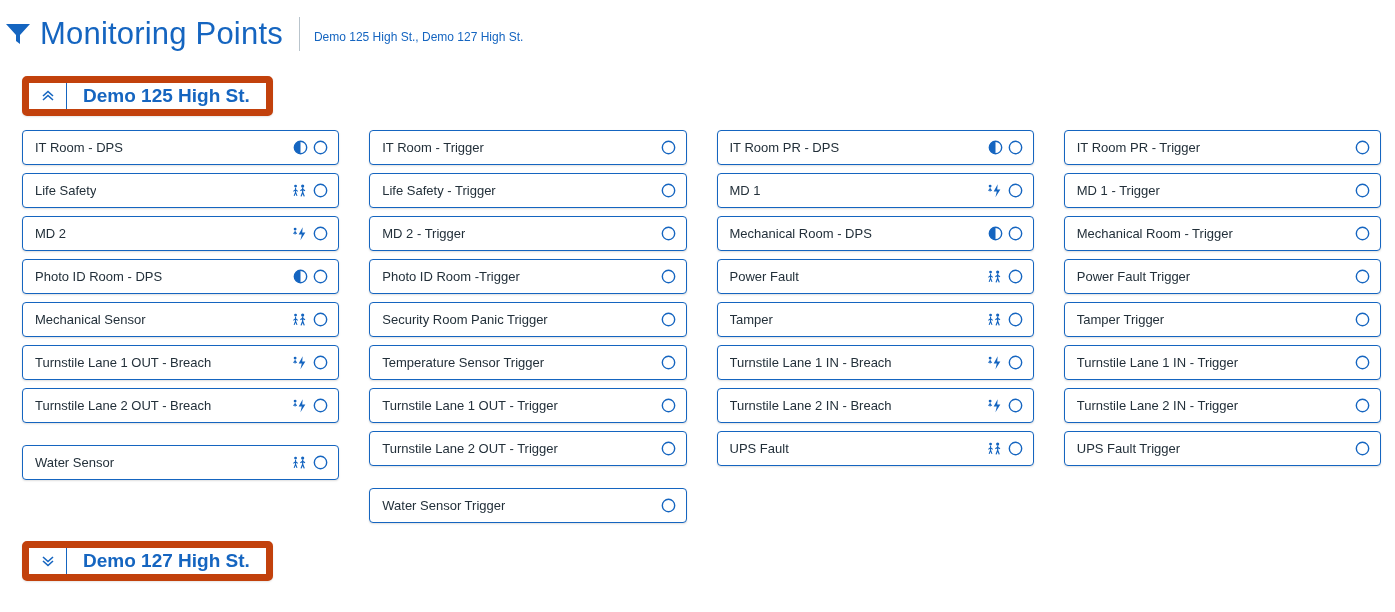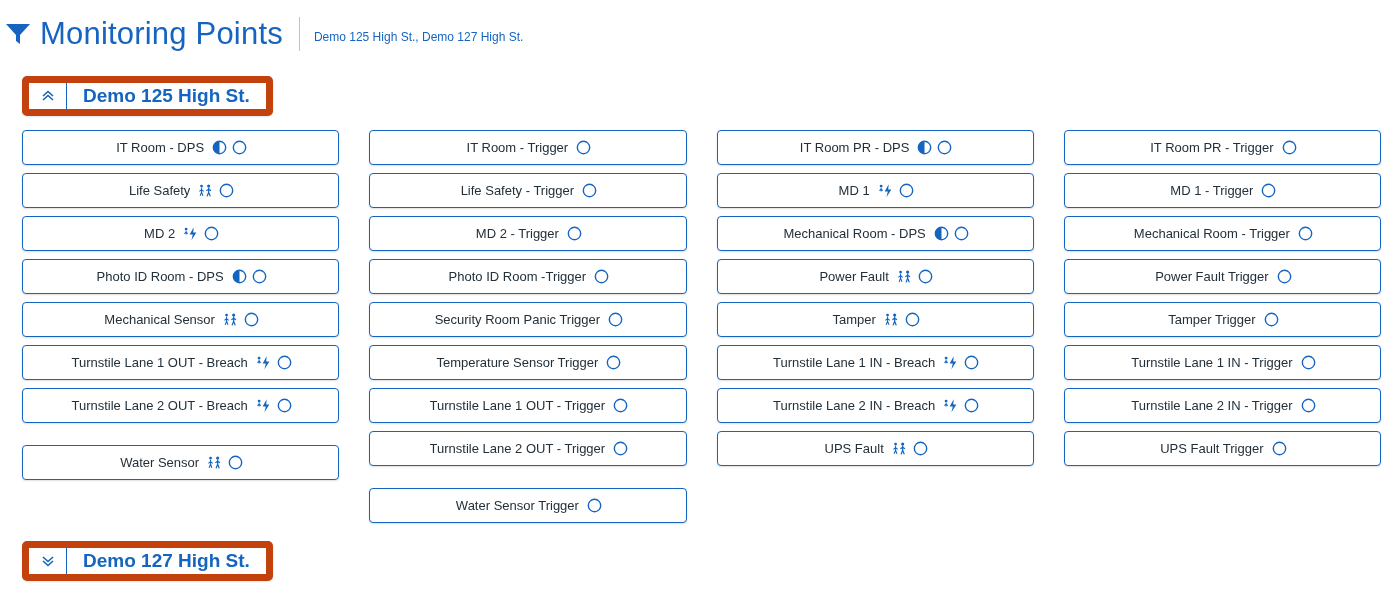--- a/index.html
+++ b/index.html
@@ -102,7 +102,7 @@
   .point-card {
     display: flex;
     align-items: center;
-    justify-content: center;
+    justify-content: space-between;
     border: 1px solid #1565c0;
     border-radius: 4px;
     background: #ffffff;

